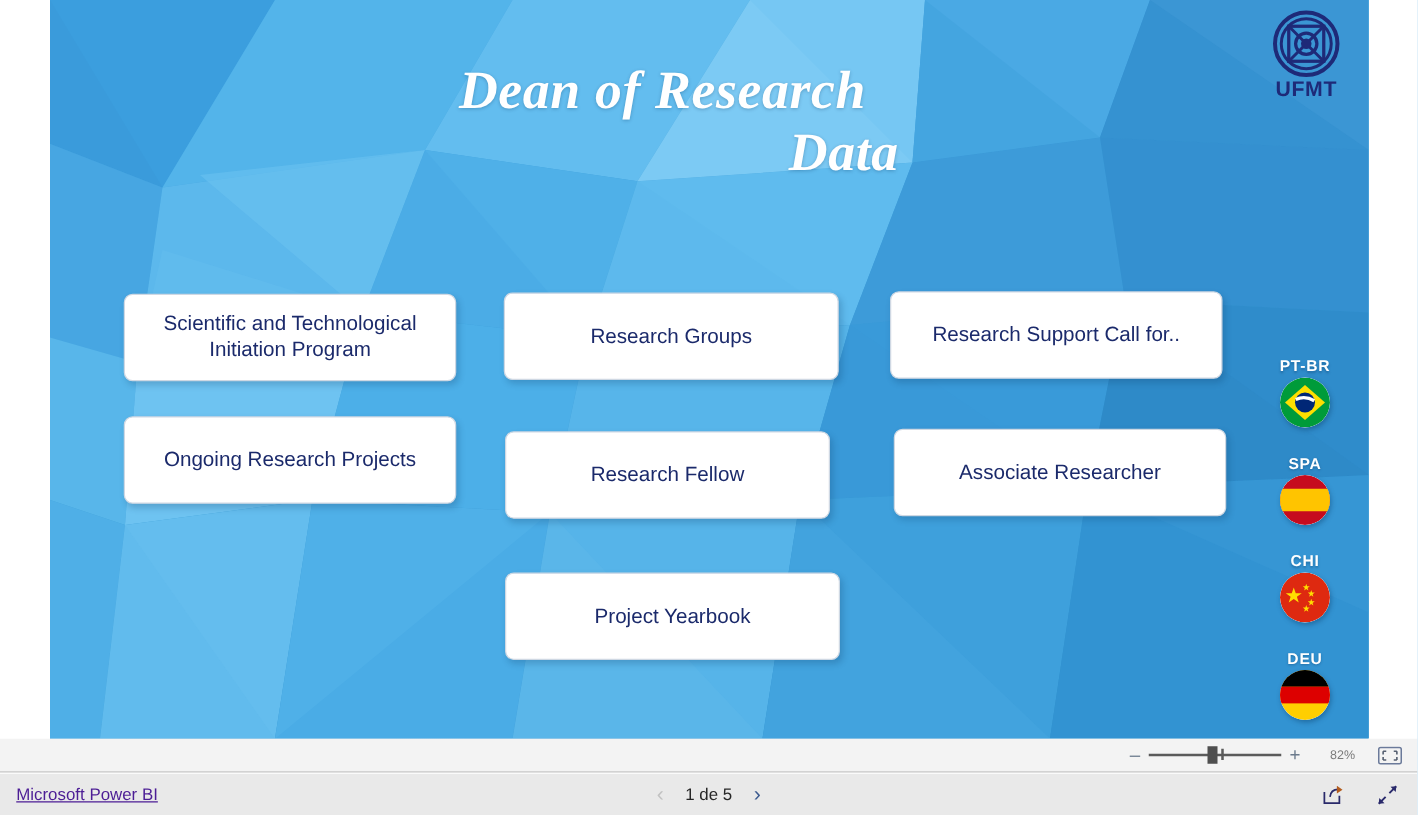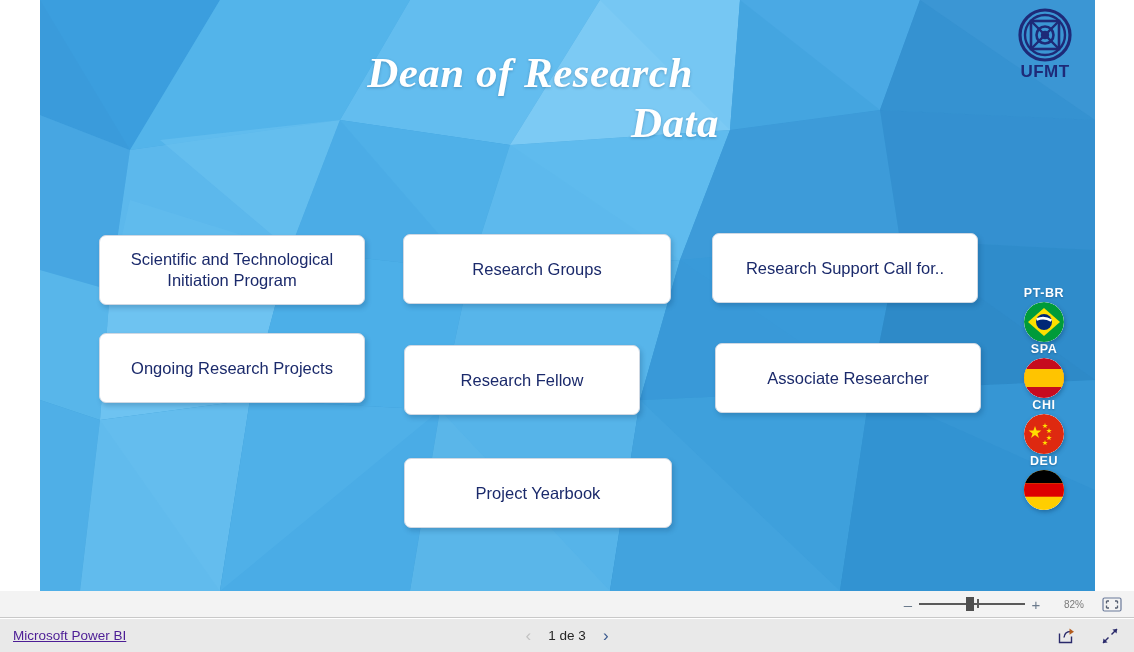--- a/index.html
+++ b/index.html
@@ -115,7 +115,7 @@
     display: flex;
     flex-direction: column;
     align-items: center;
-    margin-bottom: 0;
+    margin-bottom: 22px;
     cursor: pointer;
   }
   .lang-label {

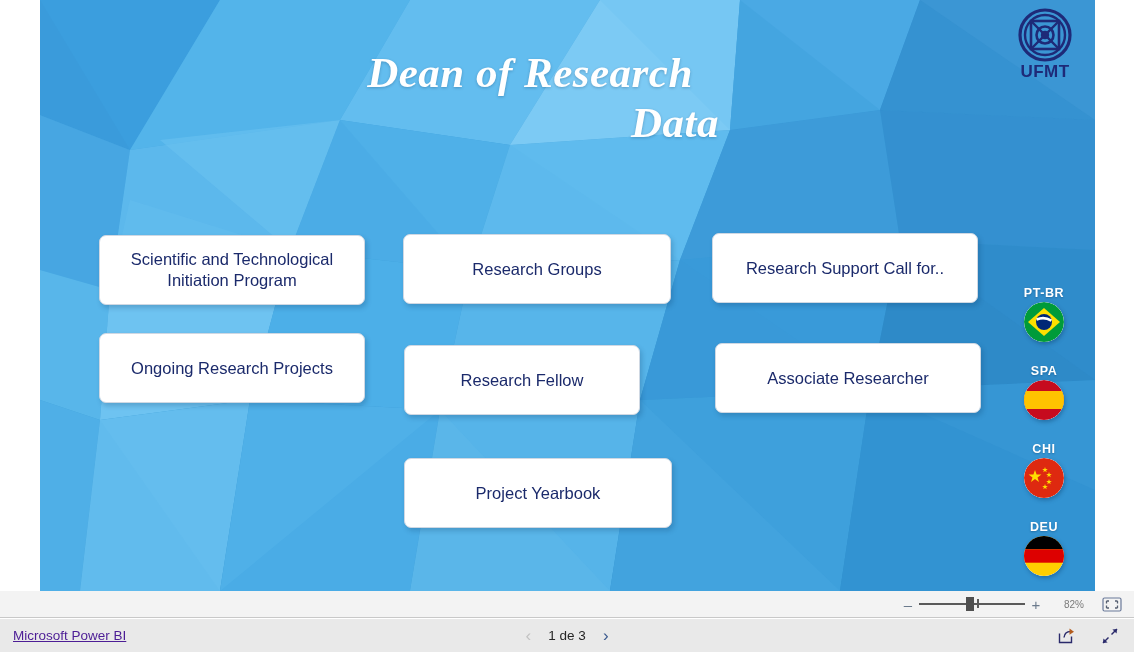--- a/index.html
+++ b/index.html
@@ -344,7 +344,7 @@
       <div class="btn" style="left:59px;  top:333px; width:266px; height:70px;">
         <span>Ongoing Research Projects</span>
       </div>
-      <div class="btn" style="left:364px; top:345px; width:236px; height:70px;">
+      <div class="btn" style="left:364px; top:345px; width:260px; height:70px;">
         <span>Research Fellow</span>
       </div>
       <div class="btn" style="left:675px; top:343px; width:266px; height:70px;">

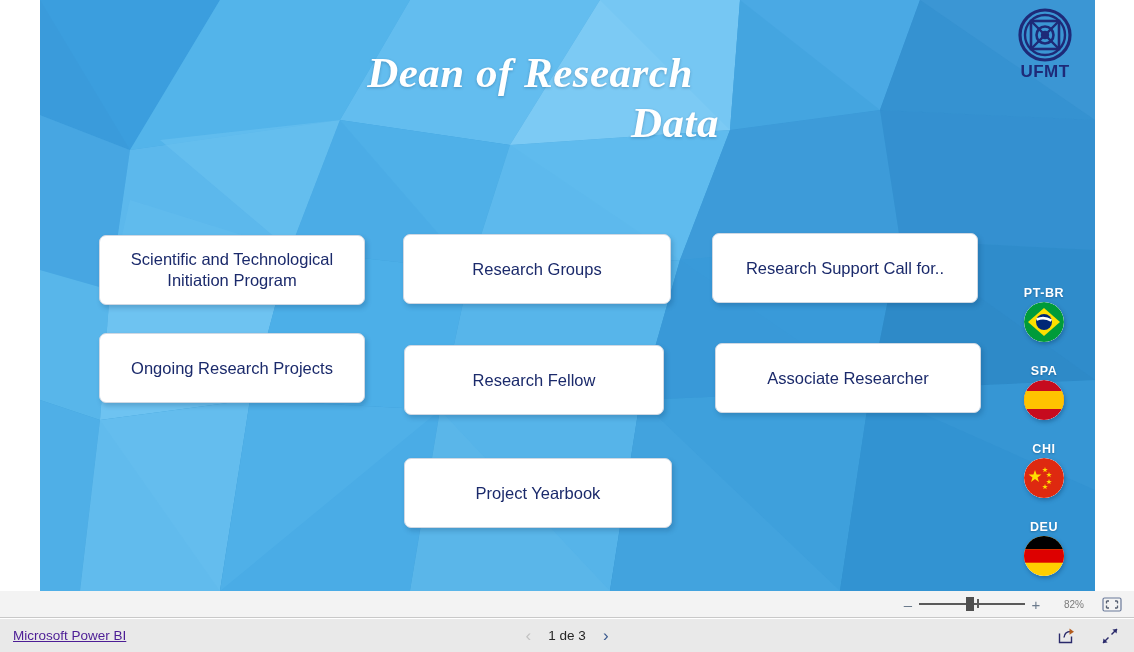--- a/index.html
+++ b/index.html
@@ -433,7 +433,7 @@
 
     <div class="pager">
       <span class="pager-arrow disabled">‹</span>
-      <span class="pager-label">1 de 3</span>
+      <span class="pager-label">1 de 5</span>
       <span class="pager-arrow enabled">›</span>
     </div>
 

